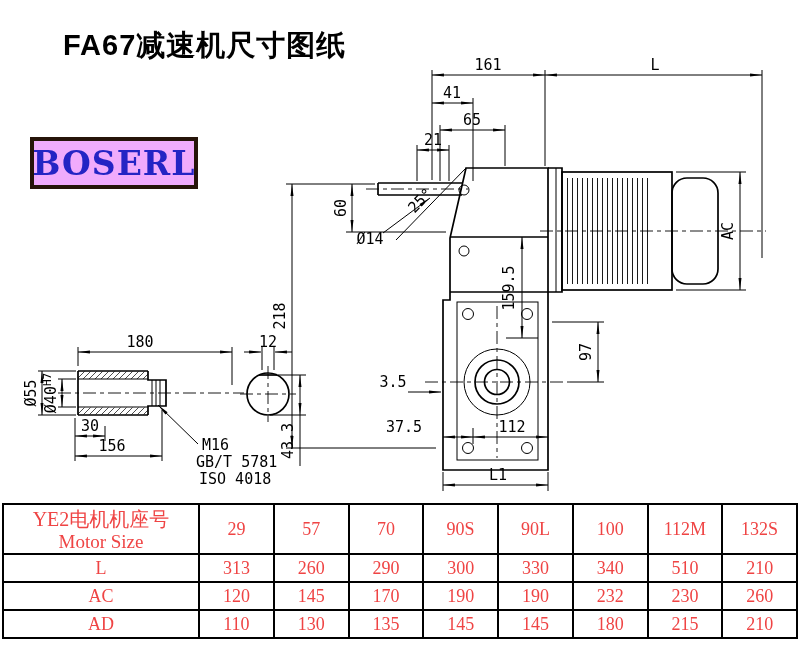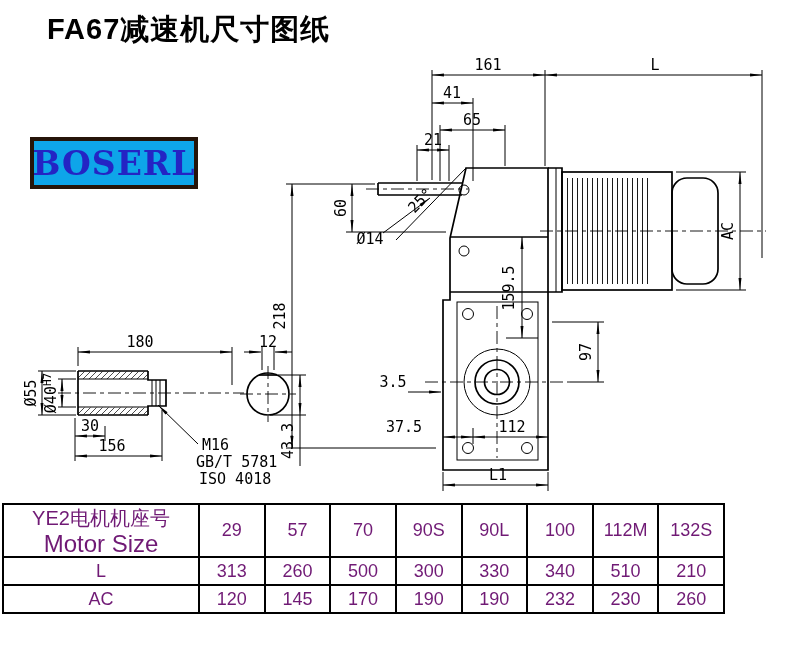--- a/index.html
+++ b/index.html
@@ -6,7 +6,7 @@
   body{width:800px;height:646px;background:#fff;position:relative;overflow:hidden;
        font-family:"Liberation Sans",sans-serif;color:#000}
   .title{position:absolute;left:47px;top:10px;font-size:29px;font-weight:bold;
-         letter-spacing:1px;margin:0;font-family:"Liberation Sans",sans-serif}
+         letter-spacing:1px;margin:16px;font-family:"Liberation Sans",sans-serif}
   .logo{position:absolute;left:30px;top:137px;width:168px;height:52px;border:4px solid #261409;
         background:#0ea5e9;display:flex;align-items:center;justify-content:center;box-sizing:border-box}
   .logo span{font-family:"DejaVu Serif",serif;font-weight:bold;font-size:33px;color:#2424c4;

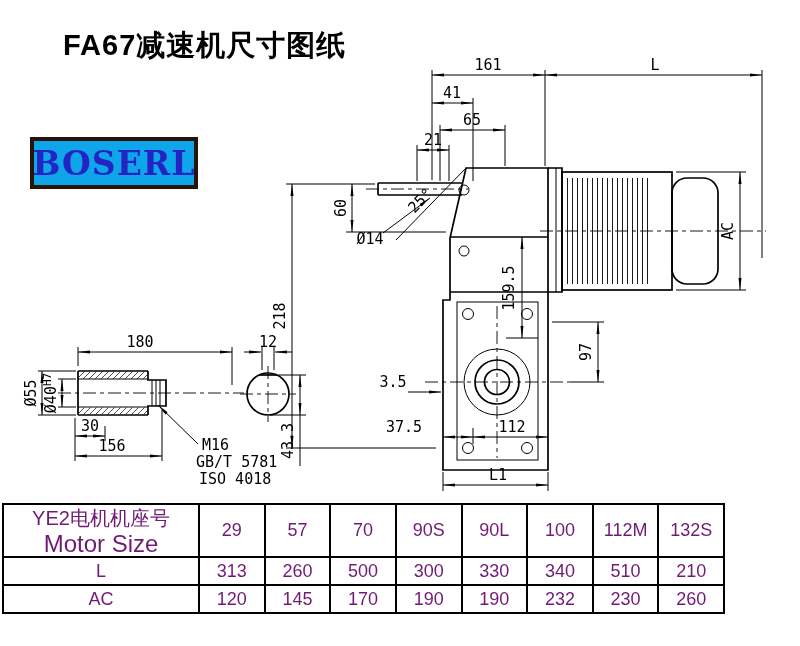--- a/index.html
+++ b/index.html
@@ -8,7 +8,7 @@
   .title{position:absolute;left:47px;top:10px;font-size:29px;font-weight:bold;
          letter-spacing:1px;margin:16px;font-family:"Liberation Sans",sans-serif}
   .logo{position:absolute;left:30px;top:137px;width:168px;height:52px;border:4px solid #261409;
-        background:#0ea5e9;display:flex;align-items:center;justify-content:center;box-sizing:border-box}
+        background:#f0abfc;display:flex;align-items:center;justify-content:center;box-sizing:border-box}
   .logo span{font-family:"DejaVu Serif",serif;font-weight:bold;font-size:33px;color:#2424c4;
              letter-spacing:1px;line-height:1}
   svg.draw{position:absolute;left:0;top:0}

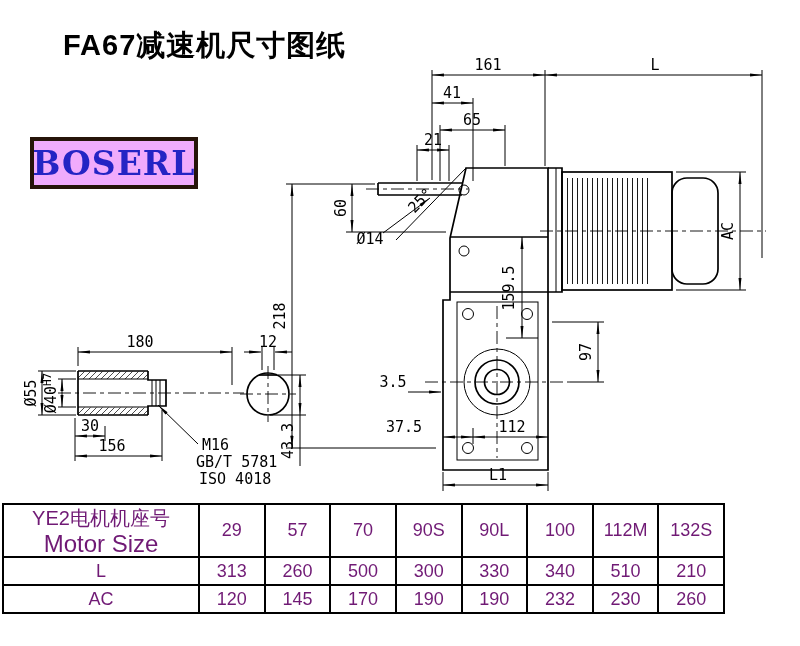--- a/index.html
+++ b/index.html
@@ -16,8 +16,8 @@
   .t{stroke:#000;stroke-width:1;fill:none}
   .c{stroke:#000;stroke-width:0.9;fill:none;stroke-dasharray:13 4 4 4}
   text.d{font-family:"DejaVu Sans Mono",monospace;font-size:15px;fill:#000;stroke:none}
-  table.dims{position:absolute;left:2px;top:503px;width:723px;border-collapse:collapse;
-             table-layout:fixed;font-family:Liberation Sans, sans-serif;font-size:18px;color:#701a75}
+  table.dims{position:absolute;left:2px;top:503px;width:796px;border-collapse:collapse;
+             table-layout:fixed;font-family:Liberation Serif, serif;font-size:18px;color:#ef4444}
   table.dims td,table.dims th{border:2px solid #000;text-align:center;vertical-align:middle;
              font-weight:normal;padding:0;overflow:hidden}
   tr.hdr{height:50px}

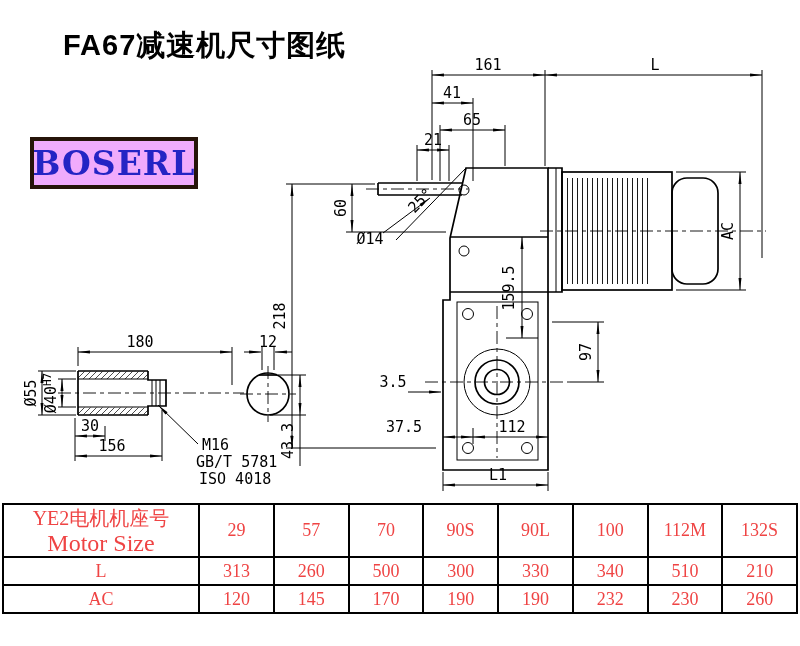--- a/index.html
+++ b/index.html
@@ -23,7 +23,7 @@
   tr.hdr{height:50px}
   tr.num{height:28px}
   .hcn{font-size:20px;line-height:1.3}
-  .hen{font-size:24px;line-height:1.05}
+  .hen{font-size:19px;line-height:1.05}
 </style>
 </head>
 <body>

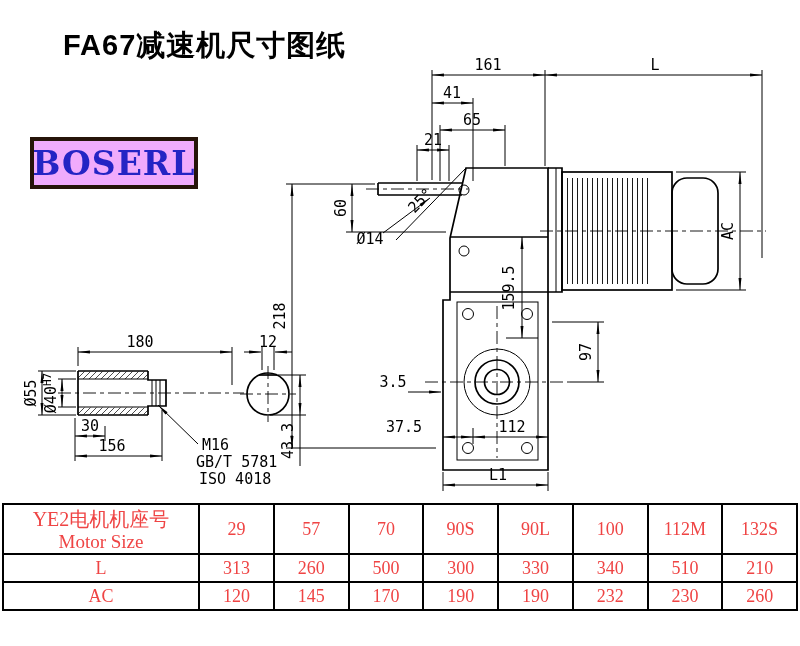--- a/index.html
+++ b/index.html
@@ -228,7 +228,7 @@
       <td>L</td>
       <td>313</td>
       <td>260</td>
-      <td>500</td>
+      <td>290</td>
       <td>300</td>
       <td>330</td>
       <td>340</td>

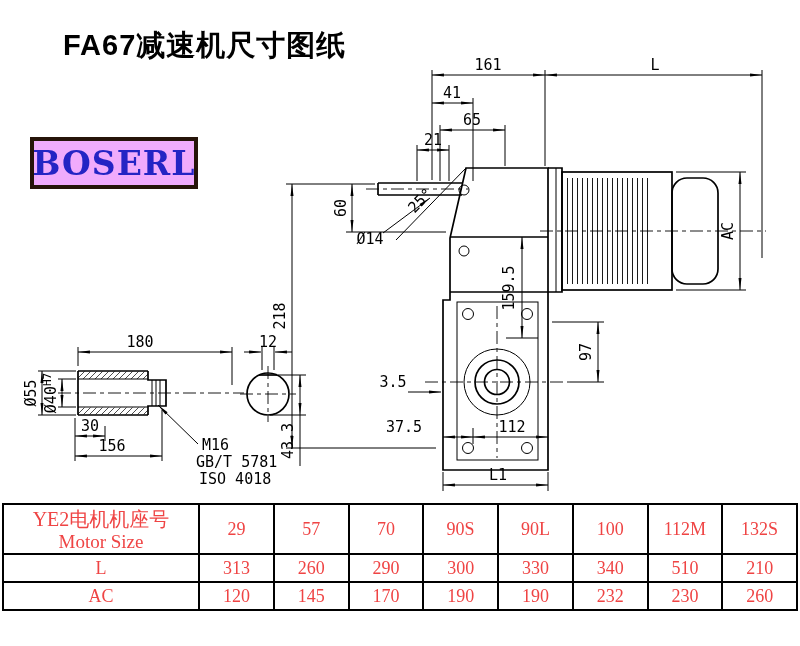--- a/index.html
+++ b/index.html
@@ -246,6 +246,17 @@
       <td>230</td>
       <td>260</td>
     </tr>
+    <tr class="num">
+      <td>AD</td>
+      <td>110</td>
+      <td>130</td>
+      <td>135</td>
+      <td>145</td>
+      <td>145</td>
+      <td>180</td>
+      <td>215</td>
+      <td>210</td>
+    </tr>
   </tbody>
 </table>
 

